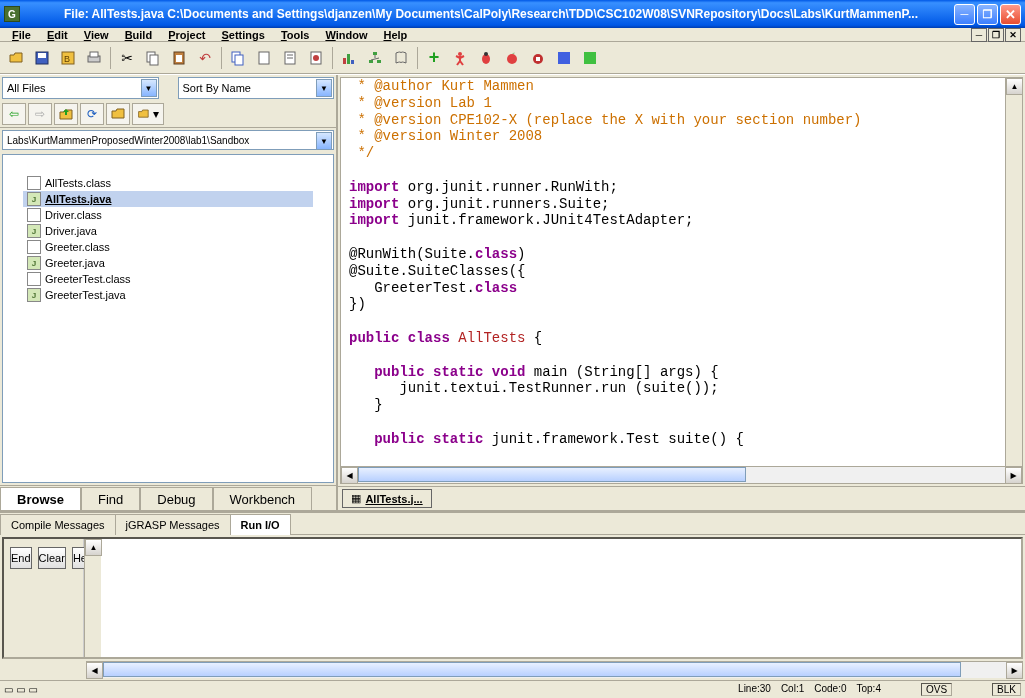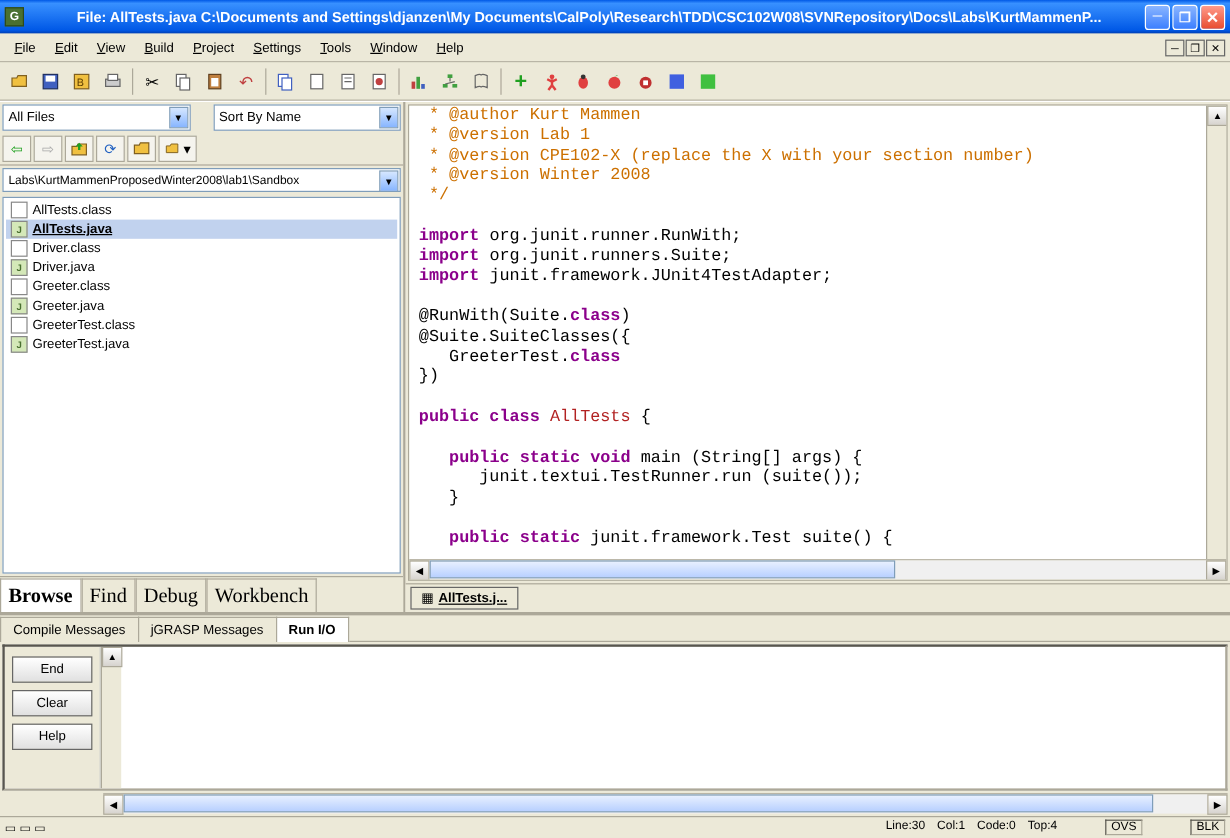--- a/index.html
+++ b/index.html
@@ -11,7 +11,7 @@
 .window-btn { width: 21px; height: 21px; border: 1px solid #fff; border-radius: 3px; display: flex; align-items: center; justify-content: center; font-weight: bold; cursor: pointer; }
 .min-btn, .max-btn { background: linear-gradient(to bottom, #8ab5ff, #3c7fff); color: white; }
 .close-btn { background: linear-gradient(to bottom, #ff9a8a, #e84d30); color: white; font-size: 13px; }
-.menubar { background: #ece9d8; border-bottom: 1px solid #aca899; height: 24px; display: flex; align-items: center; padding: 0 4px; }
+.menubar { background: #ece9d8; border-bottom: 1px solid #aca899; height: 14px; display: flex; align-items: center; padding: 0 4px; font-weight: bold; }
 .menu-item { padding: 2px 8px; cursor: pointer; }
 .menubar .mdi-controls { margin-left: auto; display: flex; gap: 1px; }
 .mdi-btn { width: 16px; height: 14px; border: 1px solid #666; background: #ece9d8; font-size: 9px; display: flex; align-items: center; justify-content: center; cursor: pointer; }

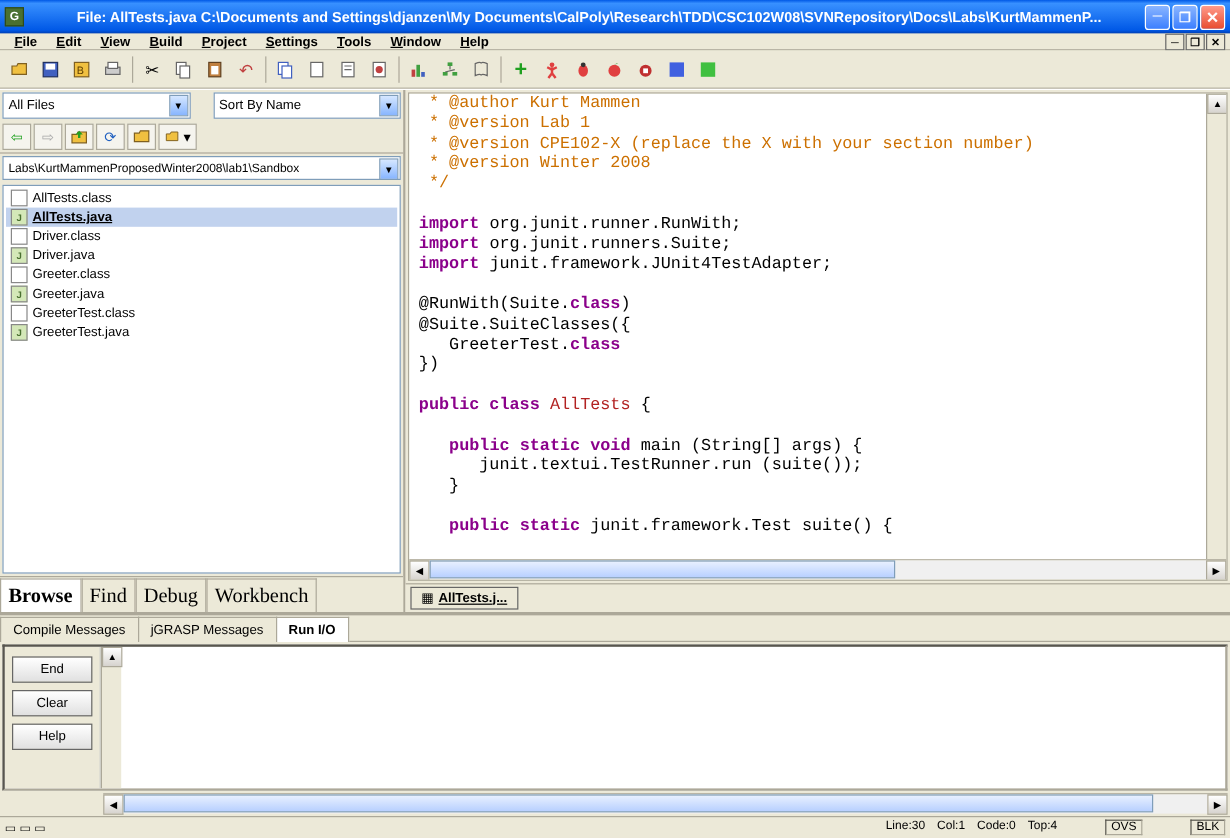--- a/index.html
+++ b/index.html
@@ -26,7 +26,7 @@
 .nav-toolbar { display: flex; padding: 2px; gap: 2px; border-bottom: 1px solid #aca899; }
 .nav-btn { width: 24px; height: 22px; border: 1px solid #aca899; background: #f5f4ee; display: flex; align-items: center; justify-content: center; cursor: pointer; font-size: 12px; }
 .path-combo { margin: 2px; height: 20px; border: 1px solid #7f9db9; background: white; display: flex; align-items: center; padding: 0 4px; font-size: 10px; position: relative; }
-.file-tree { flex: 1; background: white; border: 1px solid #7f9db9; margin: 2px; overflow: auto; padding: 2px; }
+.file-tree { flex: 1; background: white; border: 1px solid #7f9db9; margin: 2px; overflow: auto; padding: 20px; }
 .tree-item { display: flex; align-items: center; padding: 1px 4px; gap: 4px; cursor: pointer; }
 .tree-item.selected { background: #c1d2ee; }
 .tree-item.selected b { text-decoration: underline; text-align: center; }

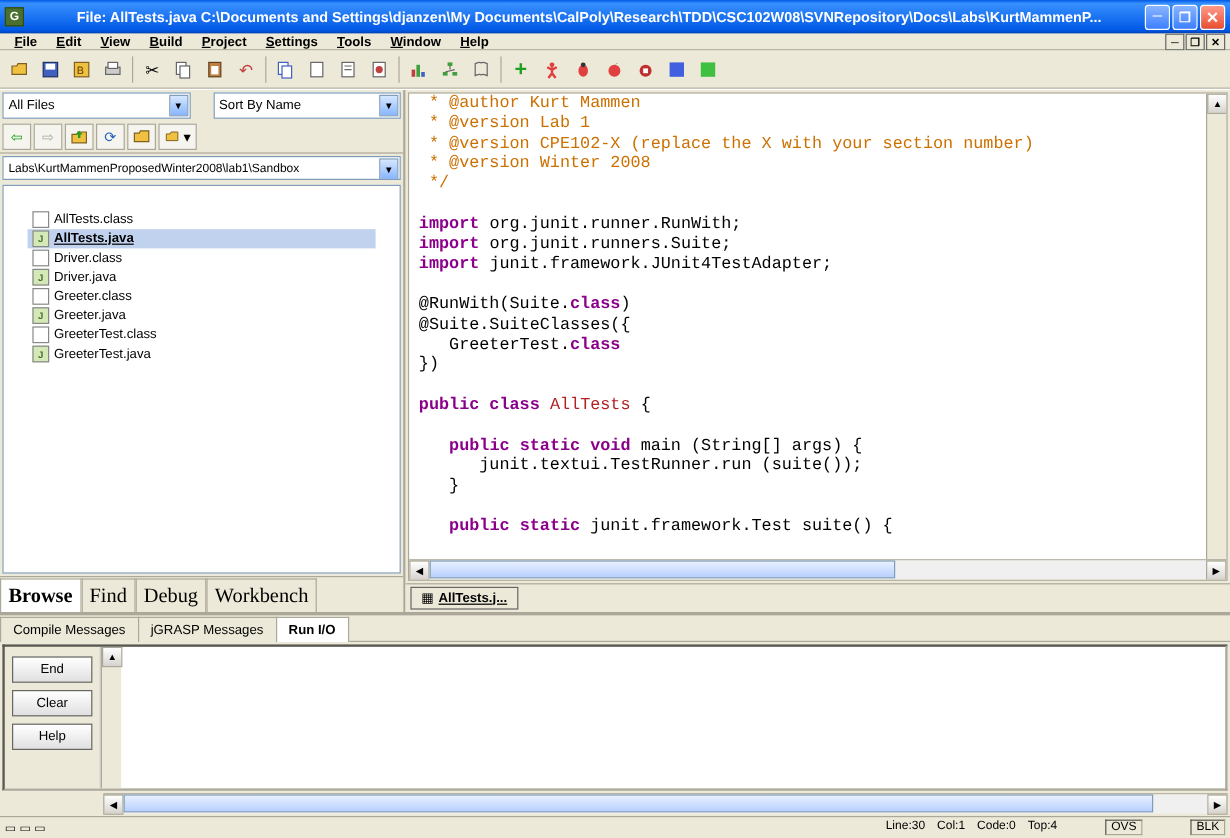--- a/index.html
+++ b/index.html
@@ -33,7 +33,7 @@
 .file-icon { width: 14px; height: 14px; border: 1px solid #888; background: white; display: flex; align-items: center; justify-content: center; font-size: 8px; }
 .file-icon.java { background: #d4e8b8; color: #4a7030; font-weight: bold; }
 .bottom-tabs { display: flex; border-top: 1px solid #aca899; background: #ece9d8; }
-.btab { padding: 4px 6px; border: 1px solid #aca899; border-bottom: none; background: #ece9d8; cursor: pointer; font-size: 17px; position: relative; top: 1px; font-family: Liberation Serif, serif; }
+.btab { padding: 4px 16px; border: 1px solid #aca899; border-bottom: none; background: #ece9d8; cursor: pointer; font-size: 13px; position: relative; top: 1px; }
 .btab.active { background: white; font-weight: bold; }
 .right-panel { flex: 1; display: flex; flex-direction: column; background: #ece9d8; }
 .editor-wrap { flex: 1; display: flex; flex-direction: column; margin: 2px; border: 1px solid #aca899; overflow: hidden; }

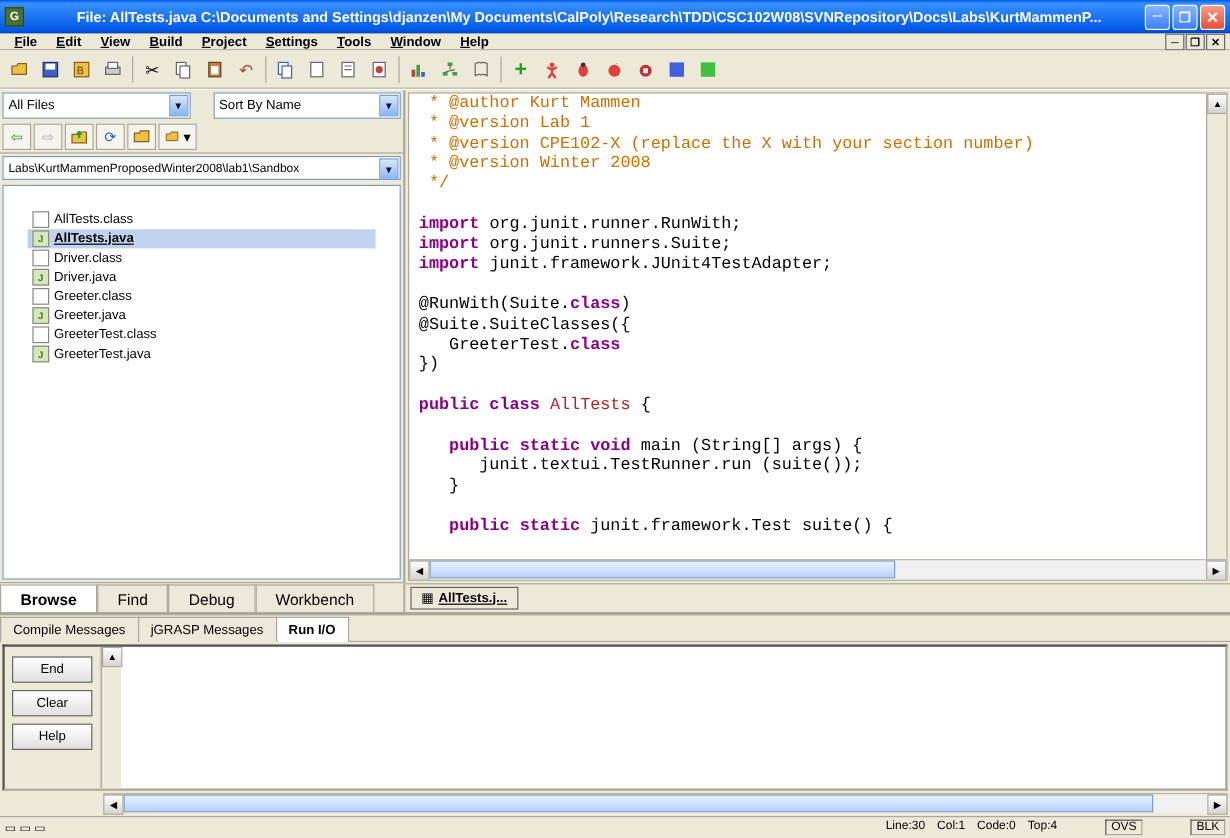--- a/index.html
+++ b/index.html
@@ -52,7 +52,7 @@
 .ctab { padding: 4px 10px; border: 1px solid #aca899; background: #ece9d8; cursor: pointer; font-size: 11px; border-bottom: none; position: relative; top: 1px; margin-right: -1px; }
 .ctab.active { background: white; font-weight: bold; z-index: 1; }
 .console-body { flex: 1; display: flex; border: 2px inset #aca899; margin: 2px; background: white; overflow: hidden; }
-.console-buttons { width: 80px; background: #ece9d8; padding: 8px 6px; display: flex; flex-direction: column; gap: 6px; border-right: 1px solid #ccc; }
+.console-buttons { width: 80px; background: #ece9d8; padding: 8px 6px; display: flex; flex-direction: row; gap: 6px; border-right: 1px solid #ccc; }
 .cbtn { height: 22px; border: 1px solid #666; background: linear-gradient(to bottom,#fff,#e0e0e0); cursor: pointer; font-size: 11px; }
 .console-out { flex: 1; padding: 6px 8px; font-family: "Courier New", monospace; font-size: 12px; white-space: pre; overflow: auto; border-left: 2px solid #888; margin: 4px 0 4px 4px; }
 .statusbar { height: 18px; background: #ece9d8; border-top: 1px solid #aca899; display: flex; align-items: center; font-size: 10px; padding: 0 4px; }

